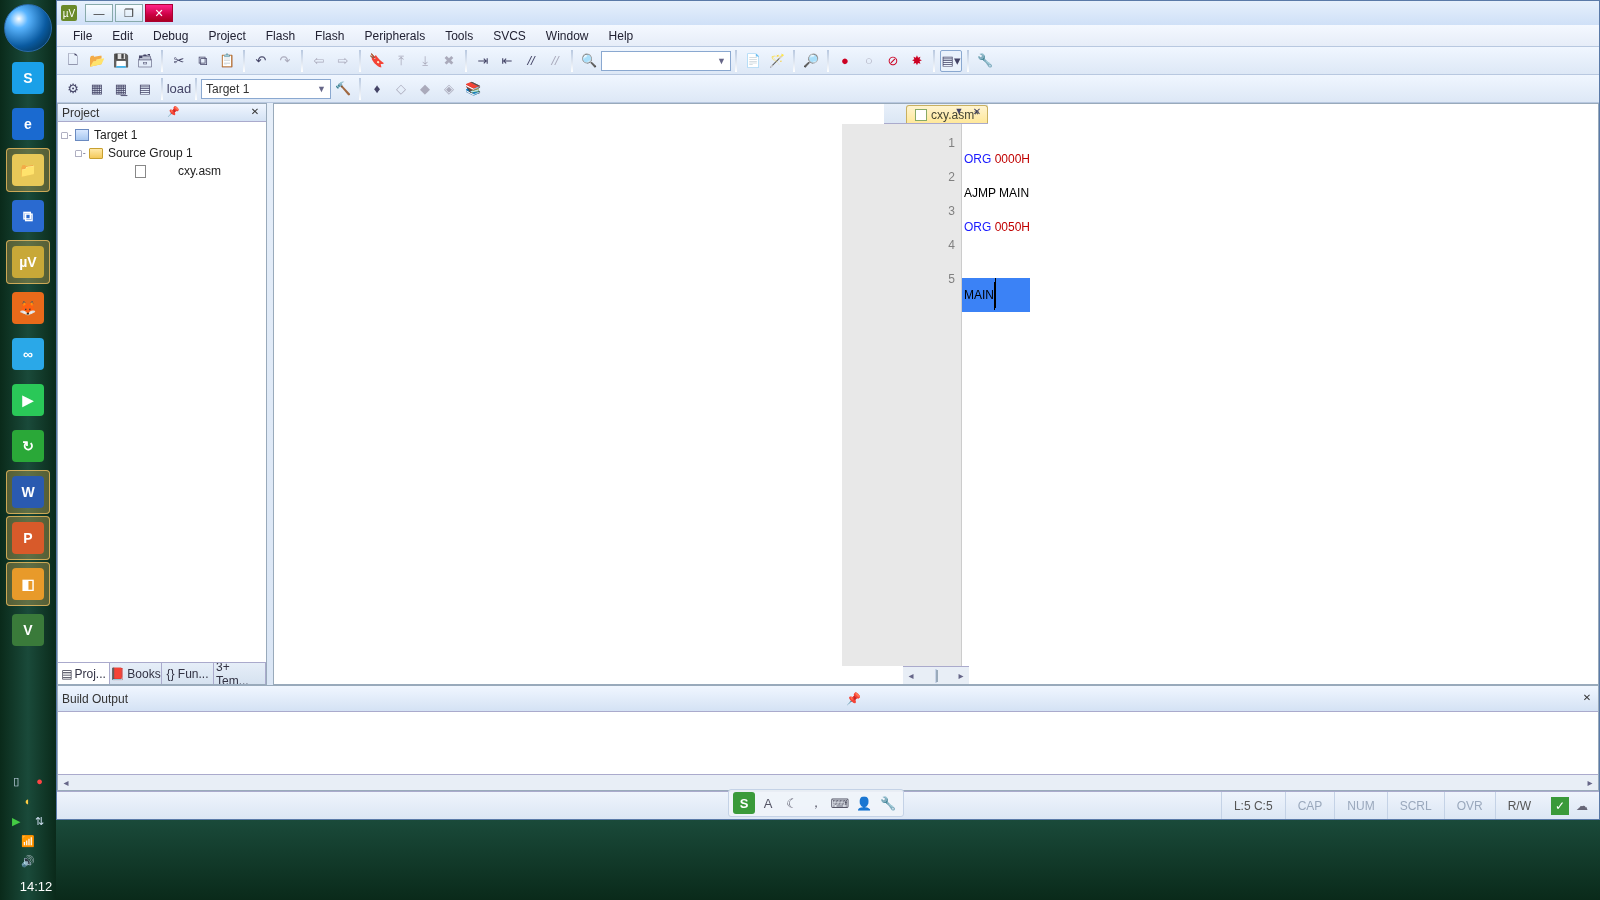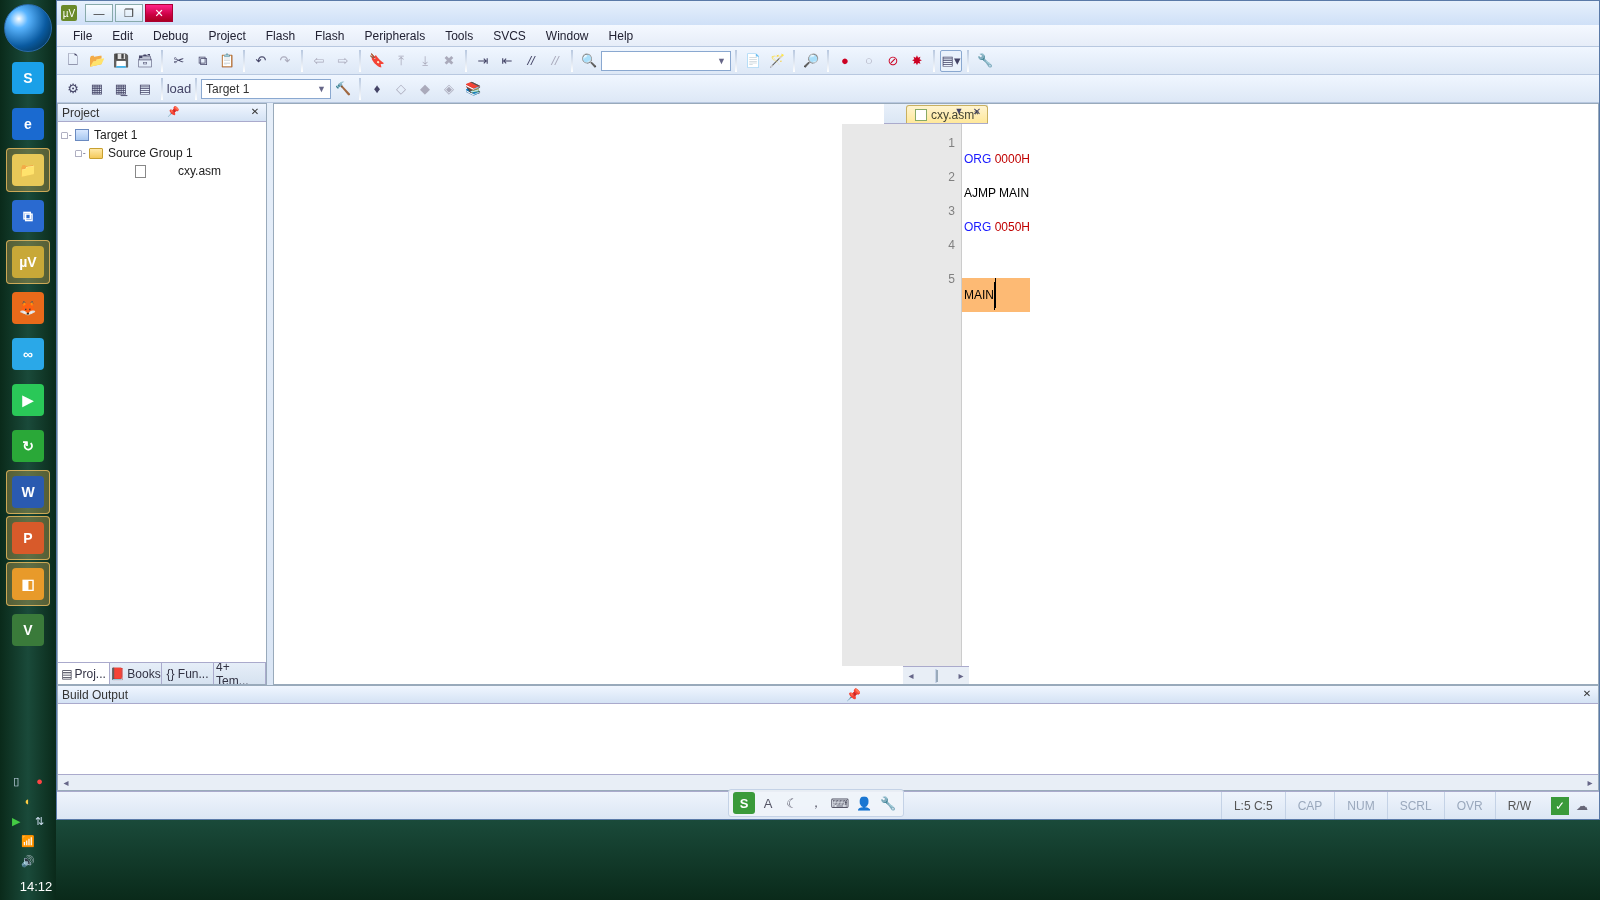--- a/index.html
+++ b/index.html
@@ -87,7 +87,7 @@
 #code { flex:1; font-family: Consolas, monospace; font-size:28px;
   line-height:34px; padding-top:18px; white-space:pre; position:relative; }
 .codeline { height:34px; padding-left:2px; }
-.codeline.current { background:#fdba74; }
+.codeline.current { background:#3b82f6; }
 .codeline.current::after { content:""; position:absolute; width:1px; height:30px;
   background:#000; margin-left:0; animation: none; }
 .tok-kw { color:#1a1aff; }

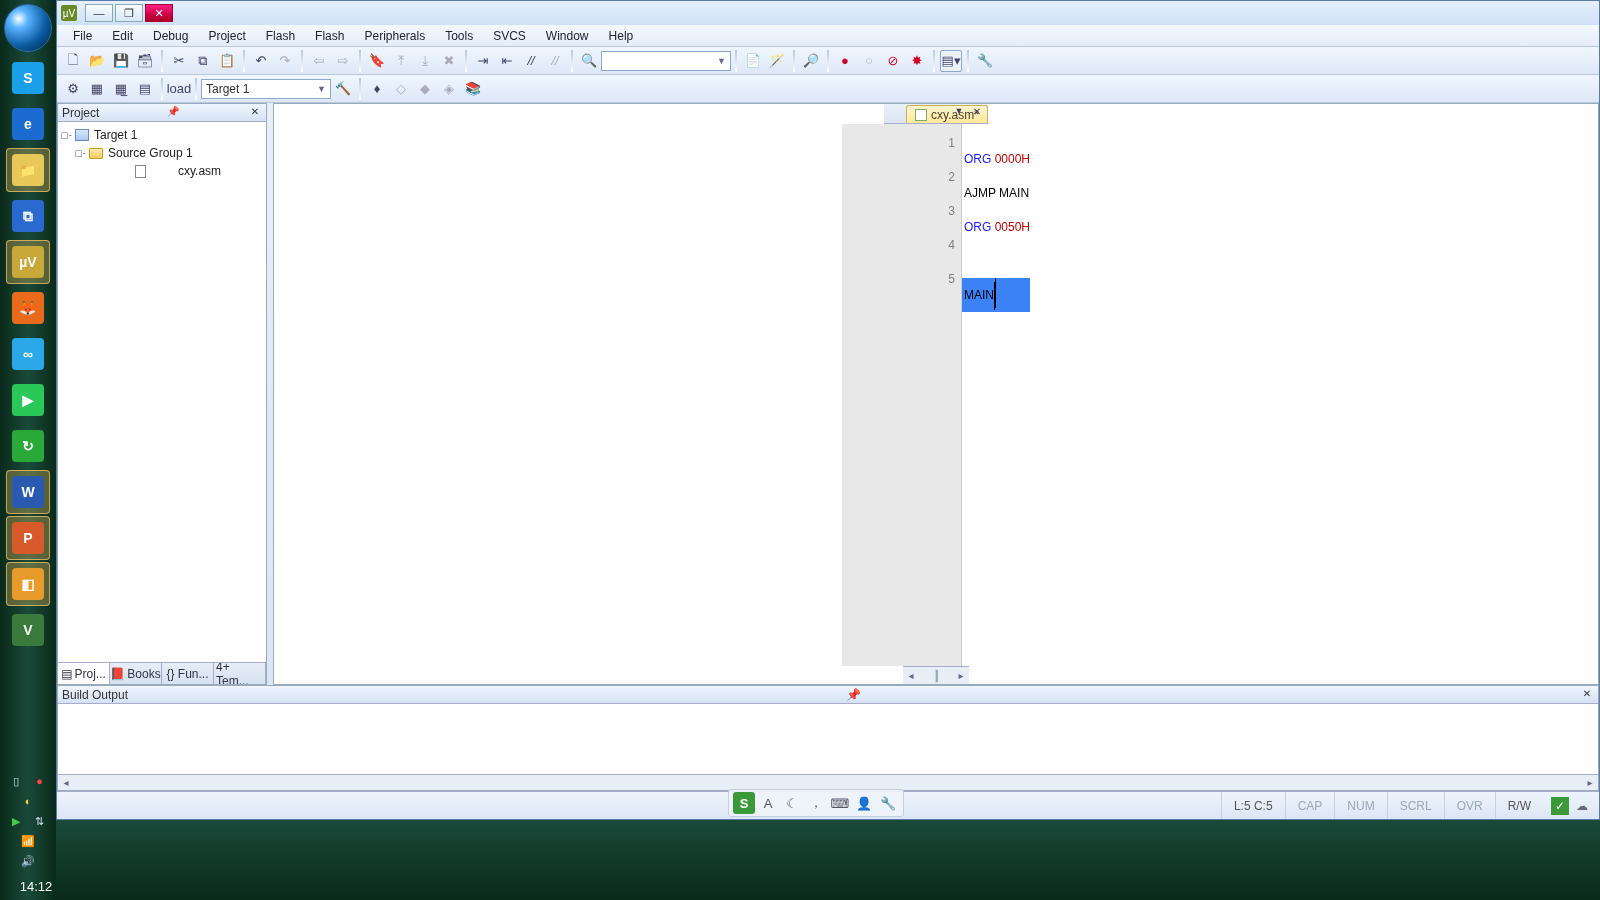--- a/index.html
+++ b/index.html
@@ -341,7 +341,7 @@
           <span>{} Fun...</span>
           </div>
         <div class="ptab">
-          <span>4+ Tem...</span>
+          <span>3+ Tem...</span>
           </div>
       </div>
     </div>

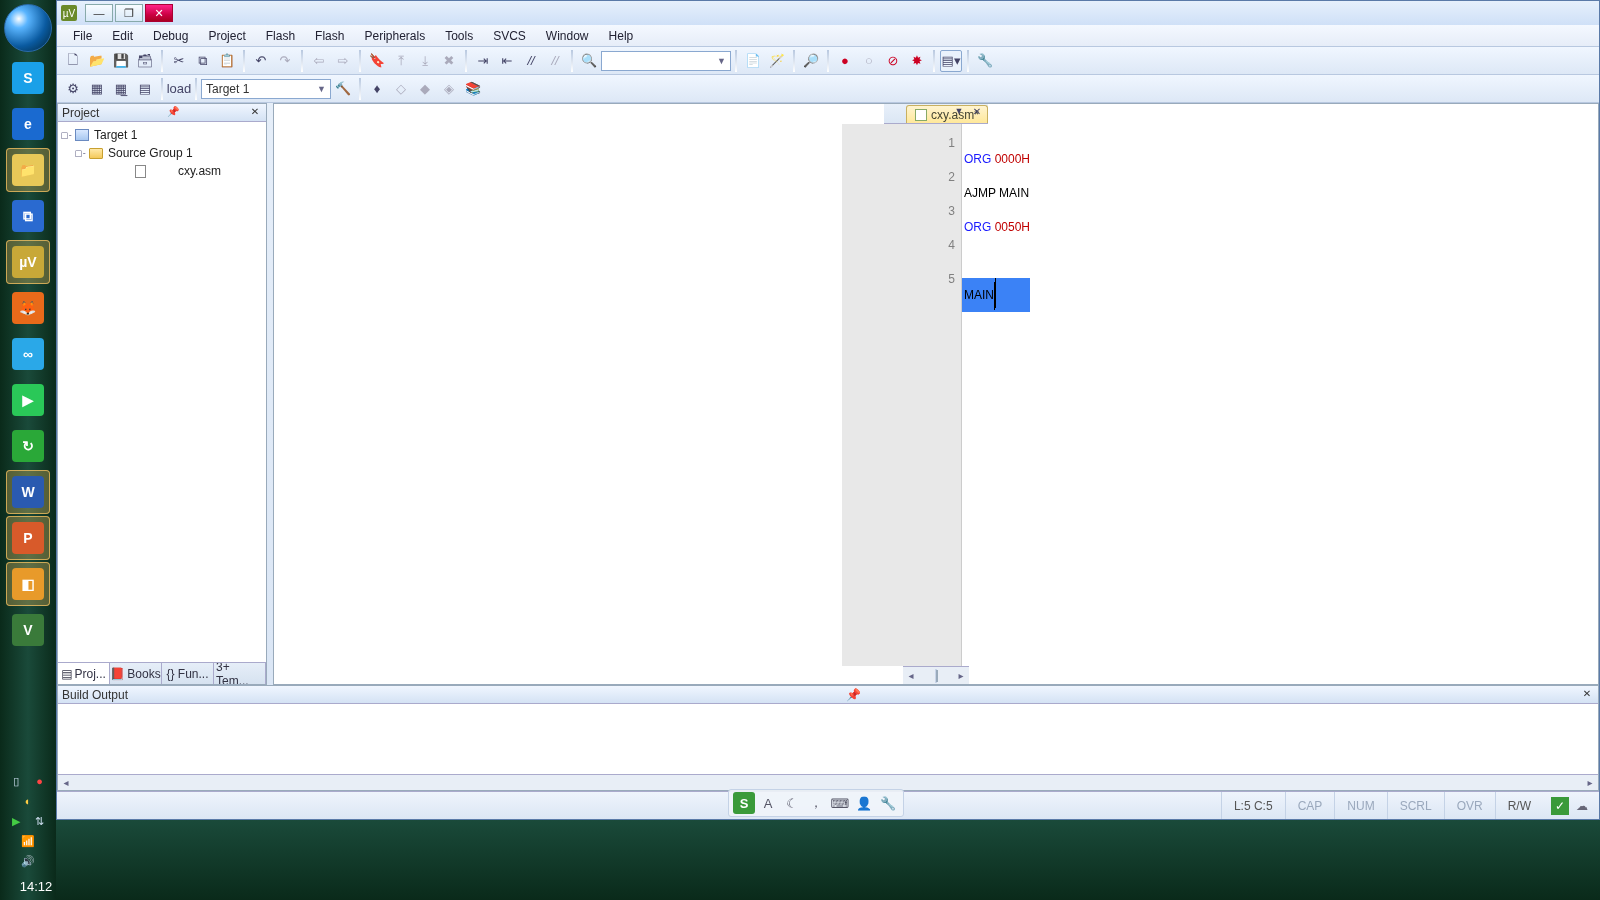--- a/index.html
+++ b/index.html
@@ -105,7 +105,7 @@
 
 #build { position:absolute; left:0; right:0; bottom:28px; height:106px;
   background:#fff; border:1px solid #9ab; display:flex; flex-direction:column;}
-#build-hdr { height:18px; background:linear-gradient(#f0f6ff,#d4e2f4);
+#build-hdr { height:26px; background:linear-gradient(#f0f6ff,#d4e2f4);
   border-bottom:1px solid #aac; display:flex; align-items:center; padding:0 4px; color:#333;}
 #build-body { flex:1; overflow:hidden; }
 #build-hscroll { height:16px; background:#e8eef6; border-top:1px solid #aac;

